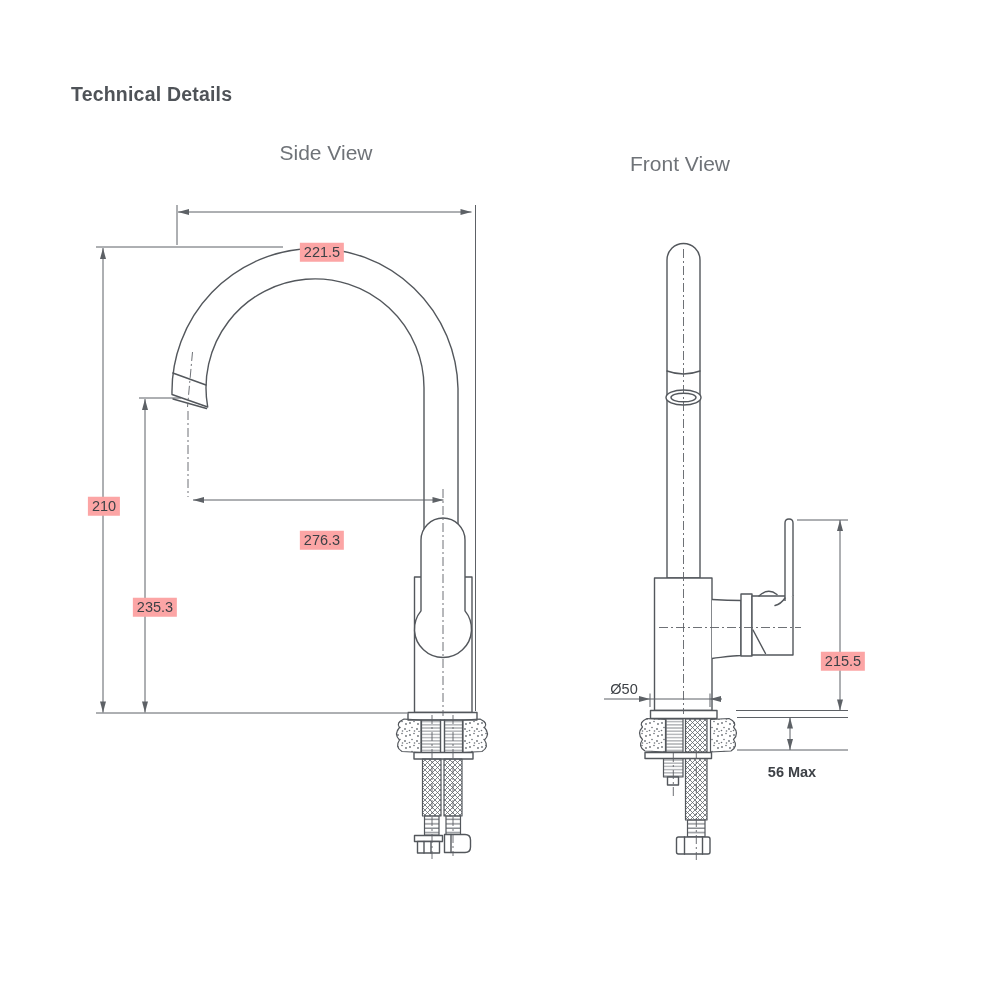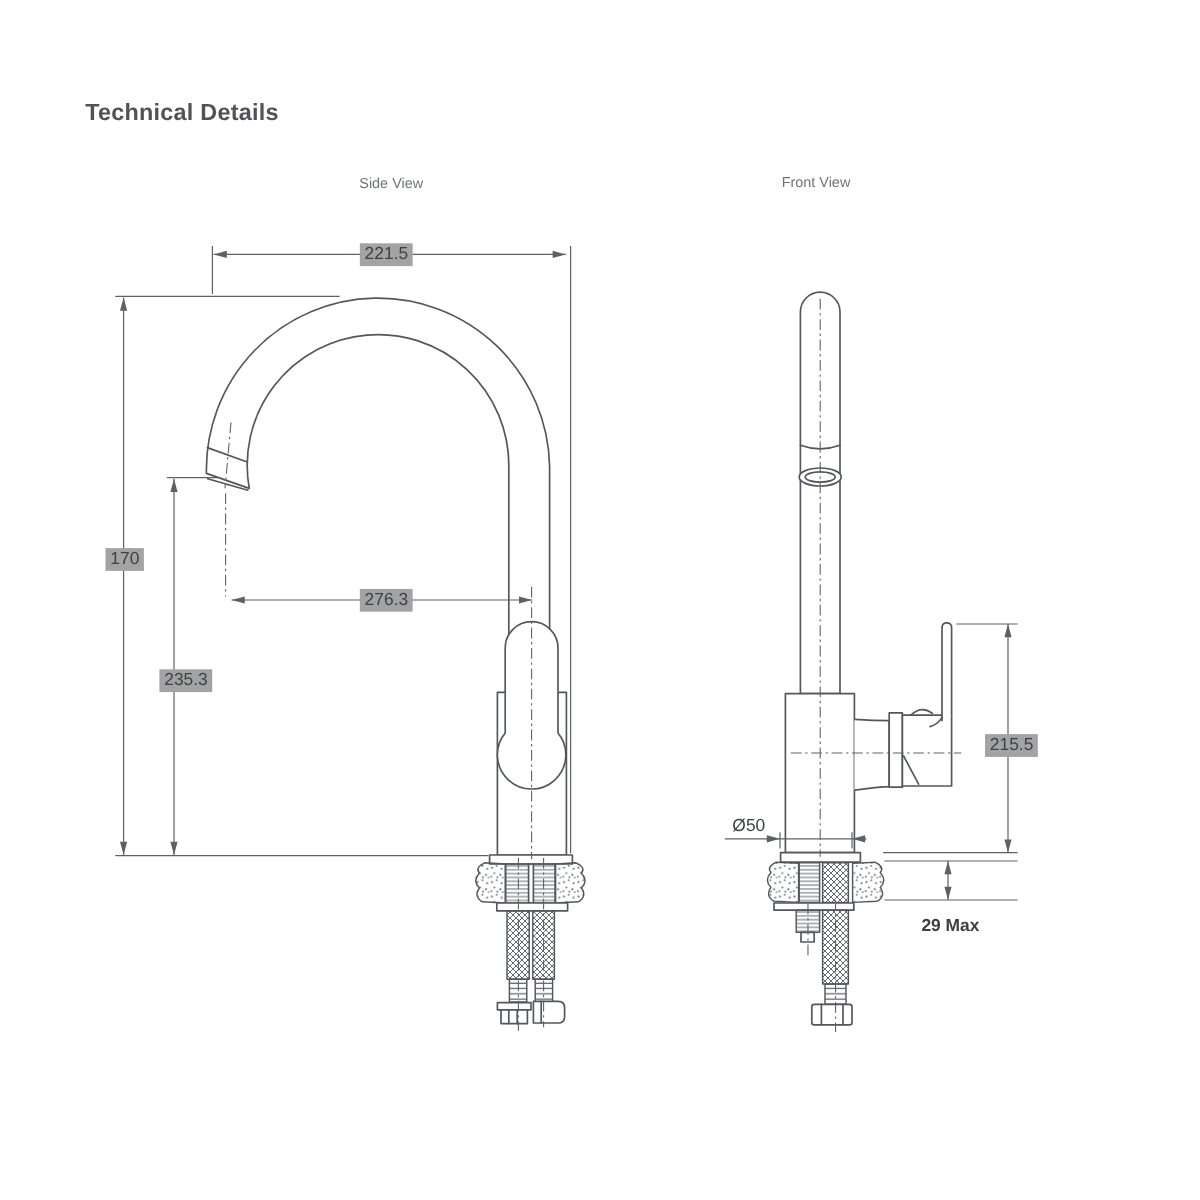--- a/index.html
+++ b/index.html
@@ -14,7 +14,7 @@
   }
   .viewlbl {
     position:absolute; transform:translate(-50%,-50%);
-    font-size:12px; color:var(--label); white-space:nowrap;text-align:center;
+    font-size:21px; color:var(--label); white-space:nowrap;text-align:center;
   }
   .lbl {
     position:absolute; transform:translate(-50%,-50%);

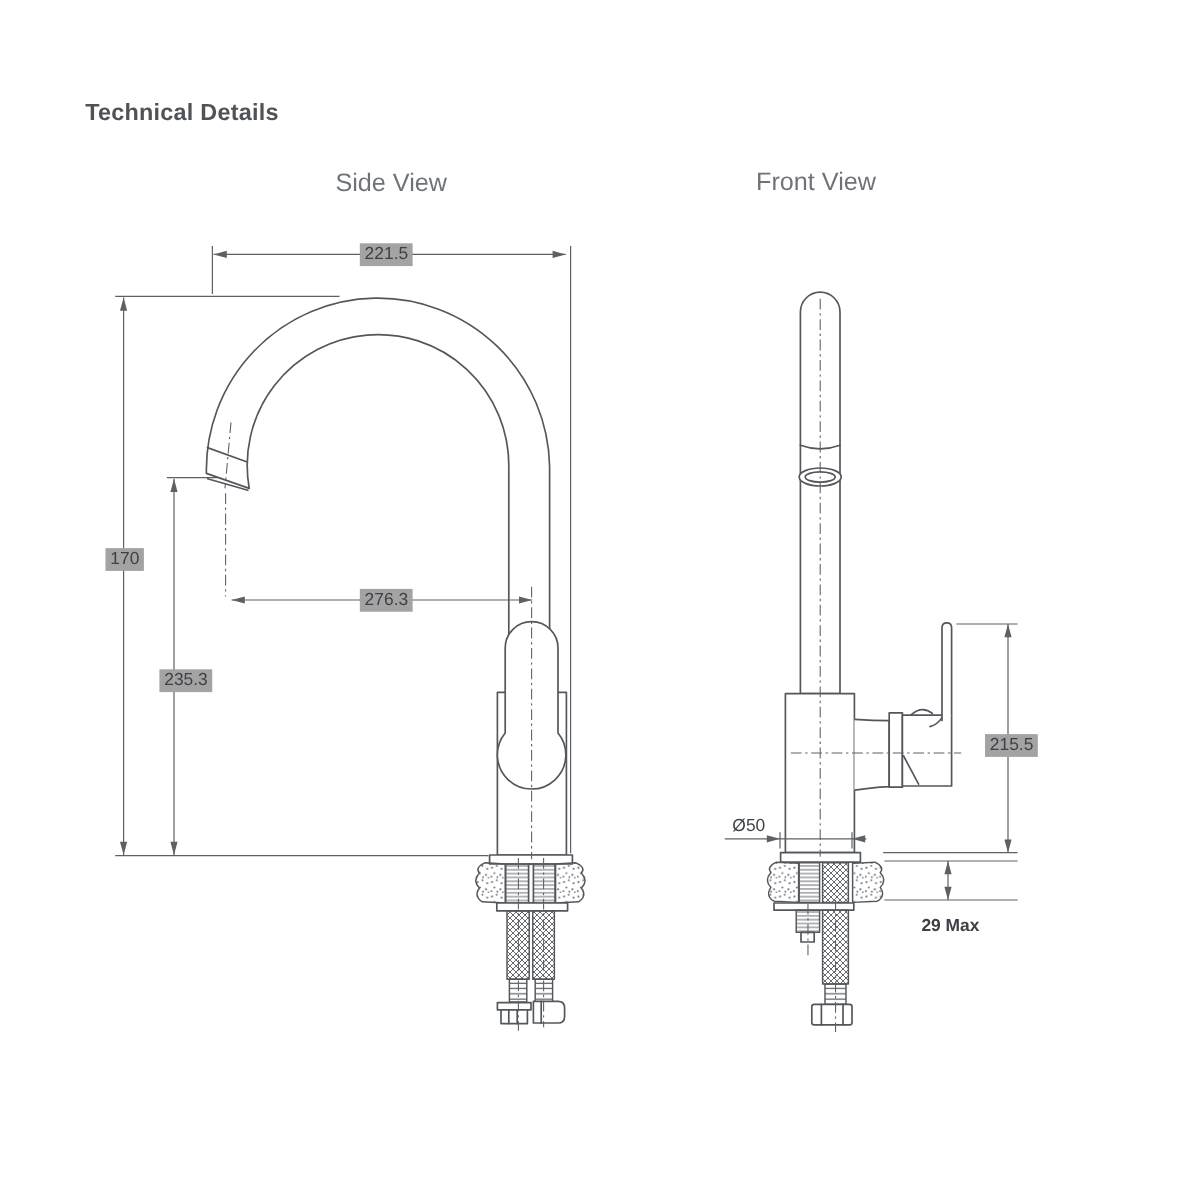--- a/index.html
+++ b/index.html
@@ -168,7 +168,7 @@
   <div class="title">Technical Details</div>
 
   <div class="viewlbl" style="left:326px;top:153px">Side View</div>
-  <div class="viewlbl" style="left:680px;top:152px">Front View</div>
+  <div class="viewlbl" style="left:680px;top:164px">Front View</div>
 
   <div class="lbl bg" style="left:322px;top:212px">221.5</div>
   <div class="lbl bg" style="left:104px;top:466px">170</div>

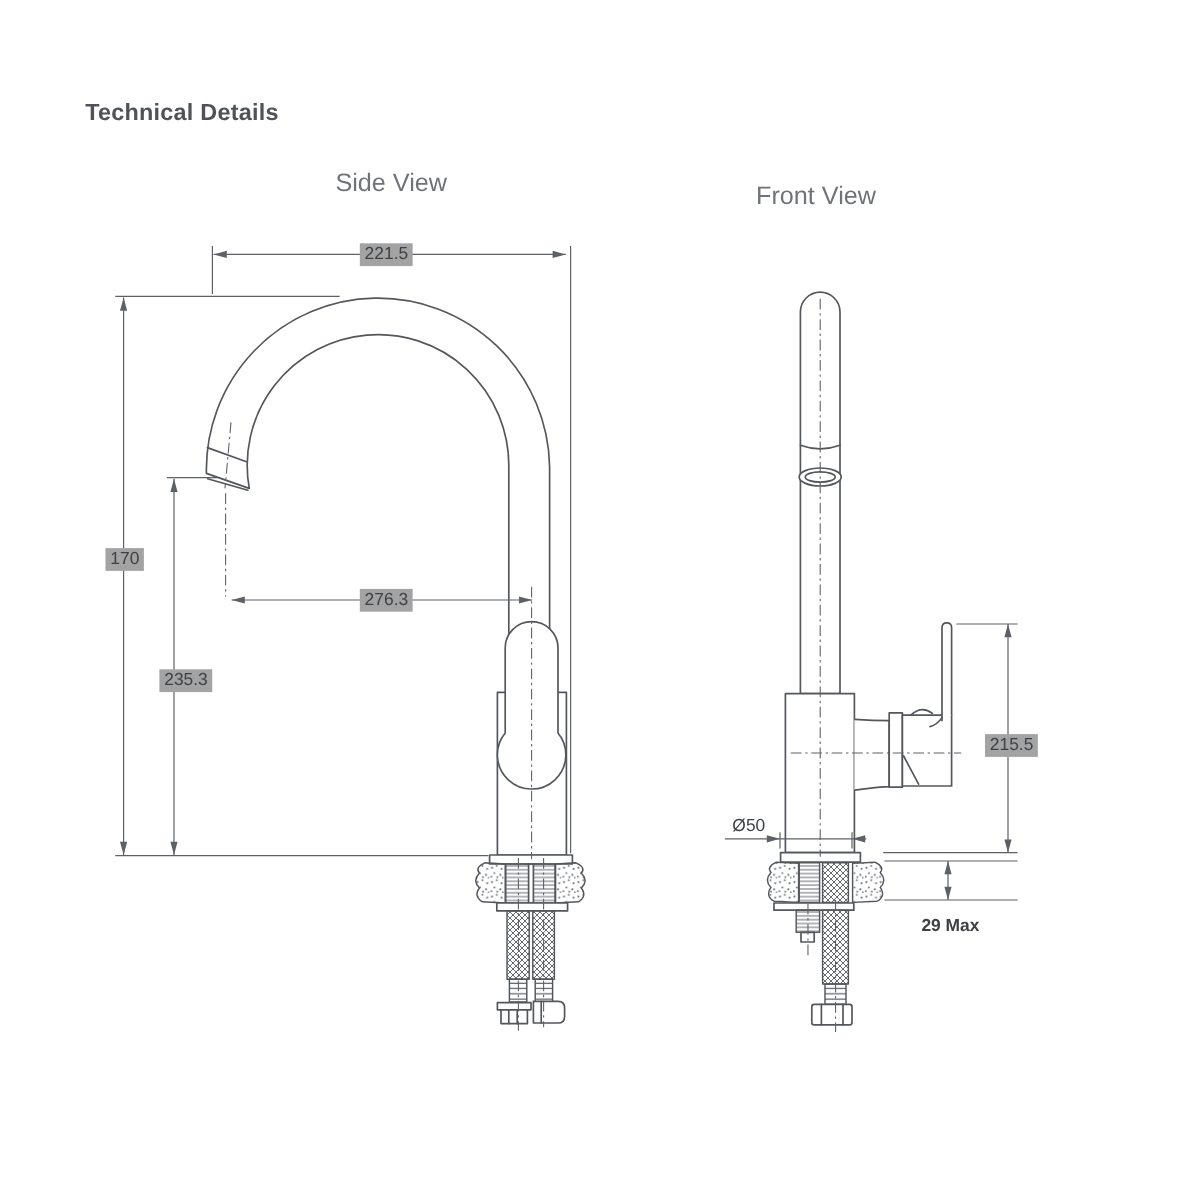--- a/index.html
+++ b/index.html
@@ -20,7 +20,7 @@
     position:absolute; transform:translate(-50%,-50%);
     font-size:14.5px; color:var(--text); white-space:nowrap; line-height:1;
   }
-  .lbl.bg { background:#a3a3a3; padding:2px 4px; }
+  .lbl.bg { background:#fca5a5; padding:2px 4px;margin-top:40px; }
   
   .of { fill:#fff; stroke:var(--line); stroke-width:1.4; stroke-linejoin:round; }
   .o  { fill:none; stroke:var(--line); stroke-width:1.4; stroke-linecap:round; }

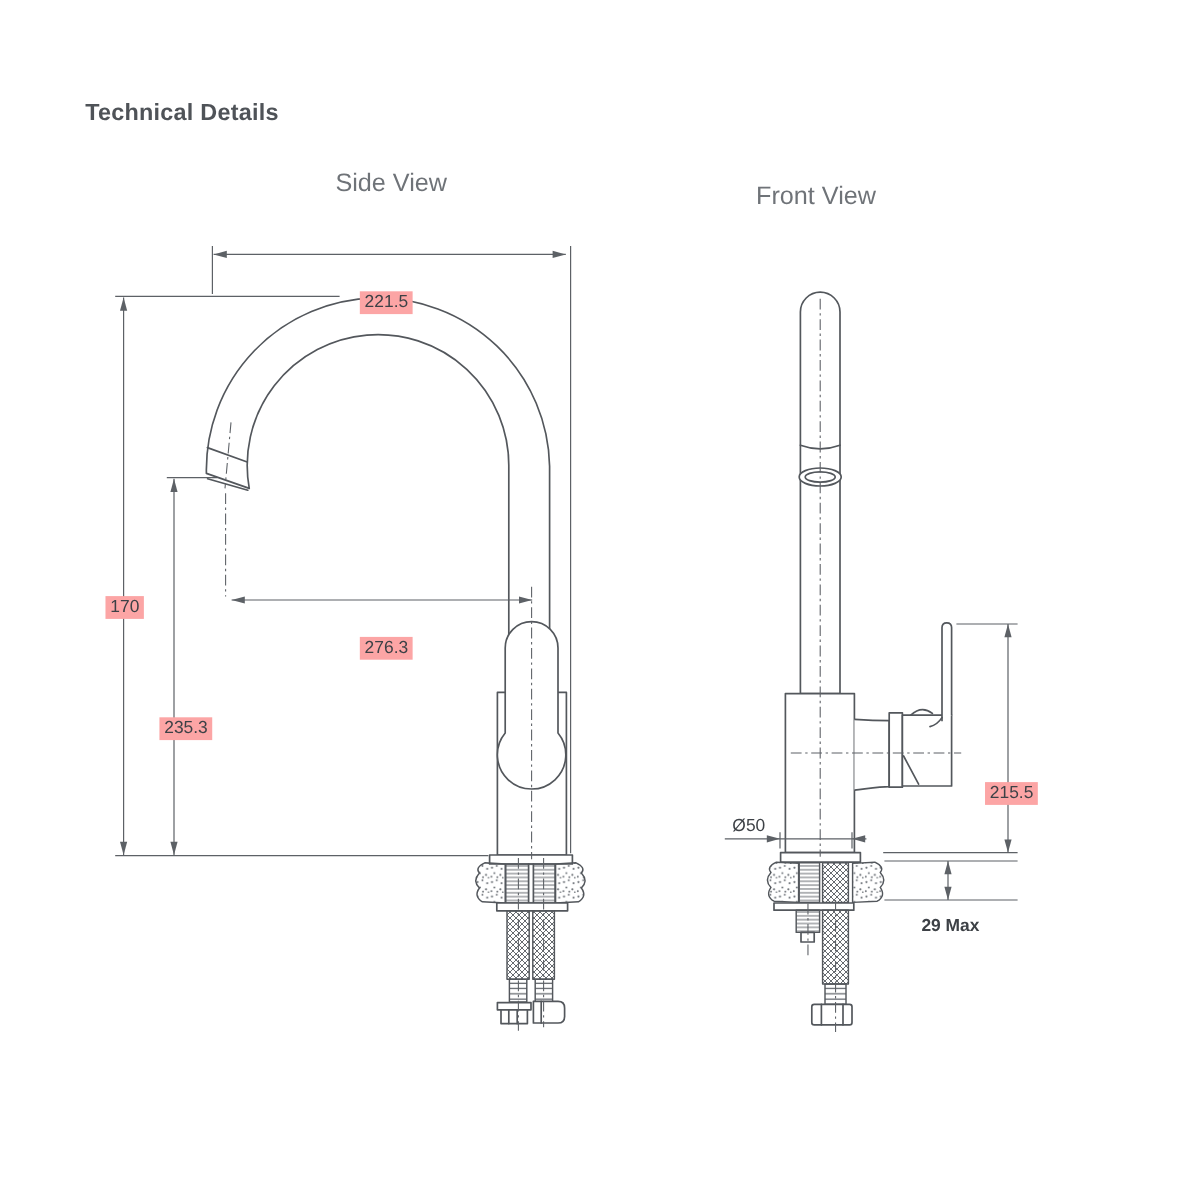--- a/index.html
+++ b/index.html
@@ -171,7 +171,7 @@
   <div class="viewlbl" style="left:680px;top:164px">Front View</div>
 
   <div class="lbl bg" style="left:322px;top:212px">221.5</div>
-  <div class="lbl bg" style="left:104px;top:466px">170</div>
+  <div class="lbl bg" style="left:104px;top:466px">210</div>
   <div class="lbl bg" style="left:155px;top:567px">235.3</div>
   <div class="lbl bg" style="left:322px;top:500px">276.3</div>
   <div class="lbl bg" style="left:843px;top:621px">215.5</div>

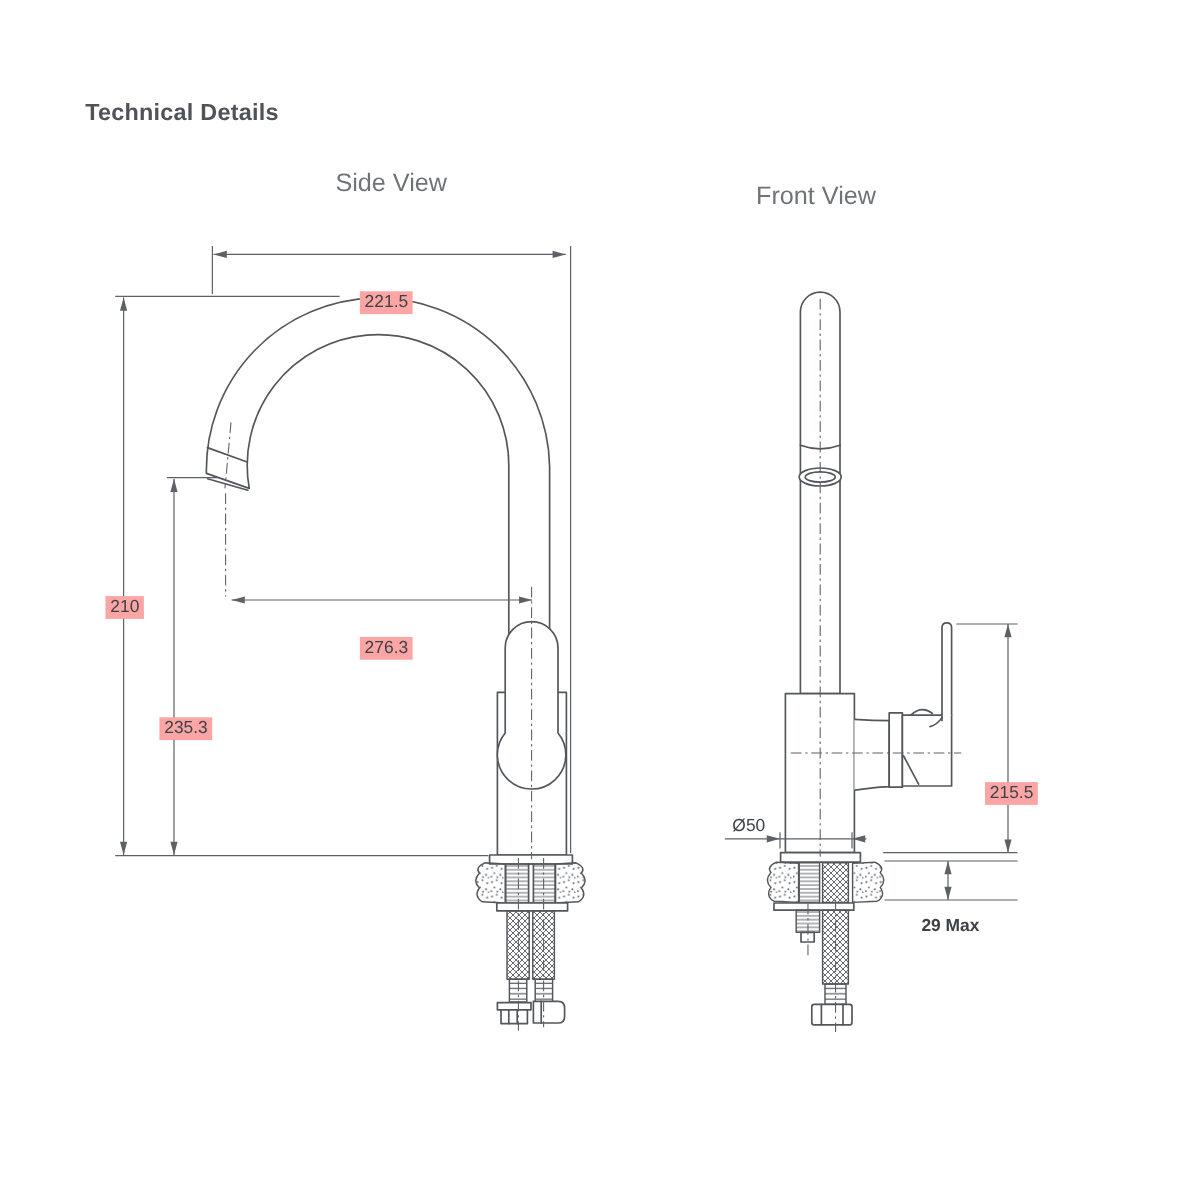--- a/index.html
+++ b/index.html
@@ -176,7 +176,7 @@
   <div class="lbl bg" style="left:322px;top:500px">276.3</div>
   <div class="lbl bg" style="left:843px;top:621px">215.5</div>
   <div class="lbl" style="left:624px;top:689px">Ø50</div>
-  <div class="lbl" style="left:792px;top:772px;font-weight:bold;">29 Max</div>
+  <div class="lbl" style="left:792px;top:772px;font-weight:bold;">56 Max</div>
 </div>
 
 </body></html>

